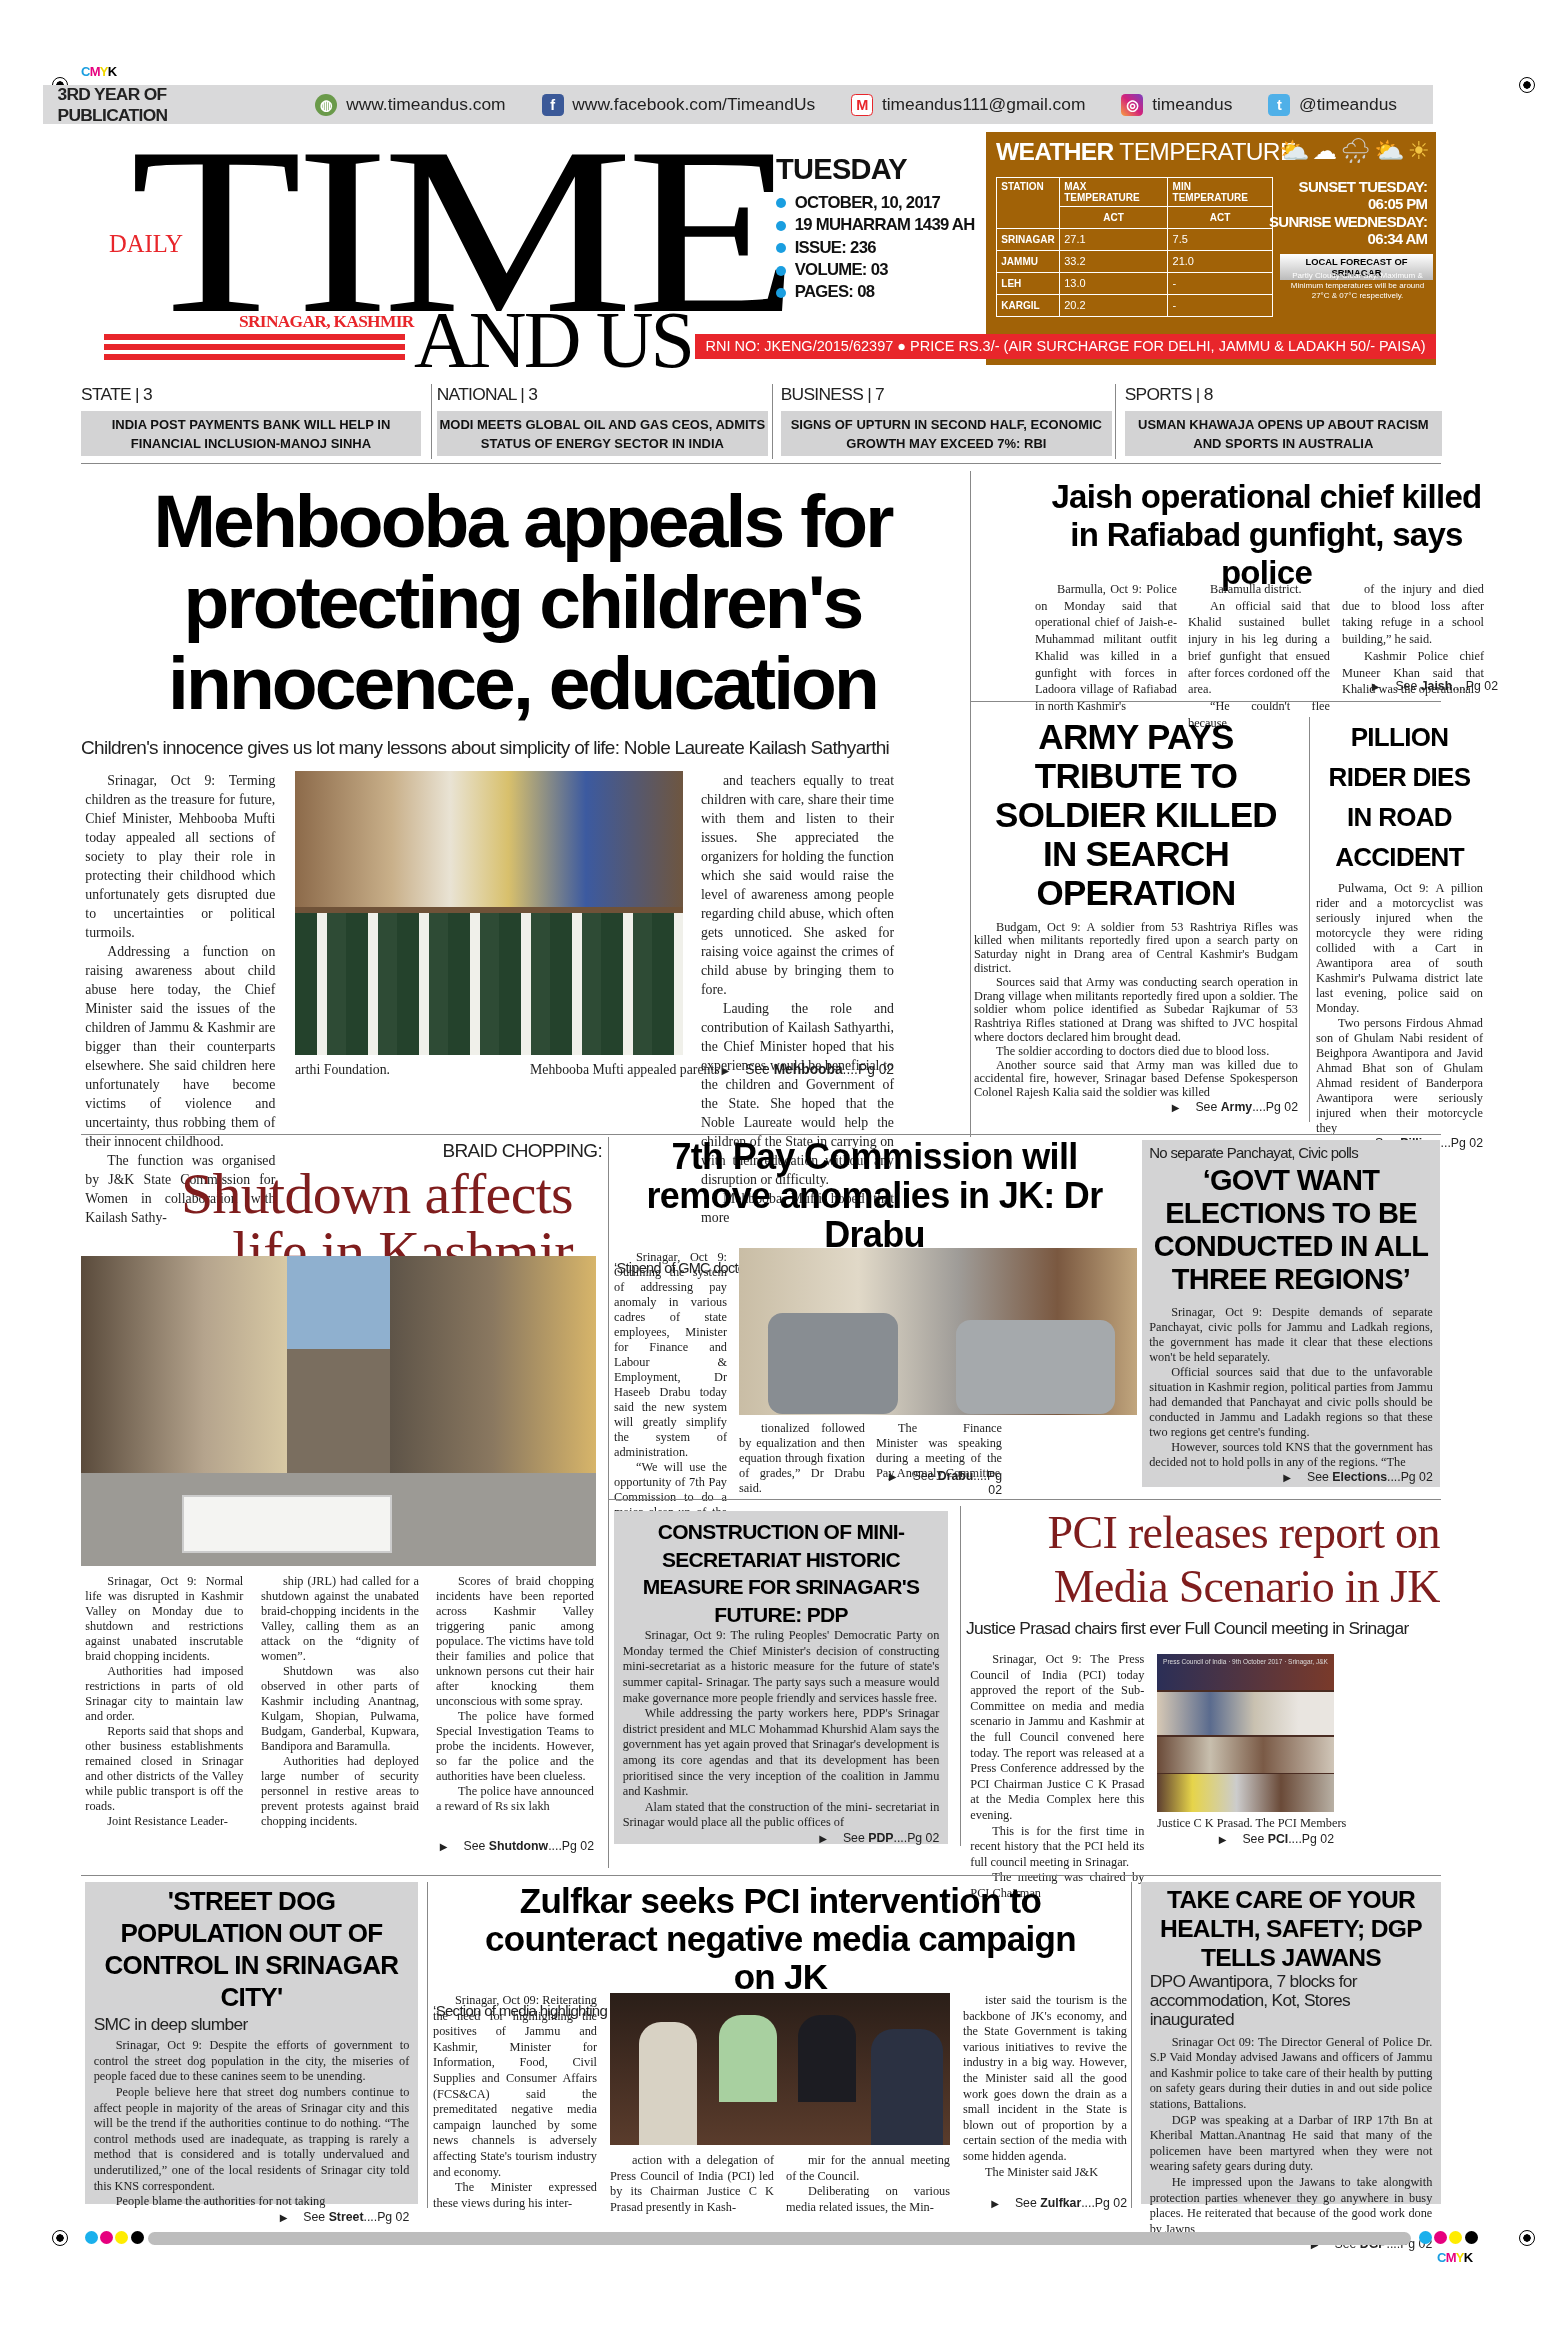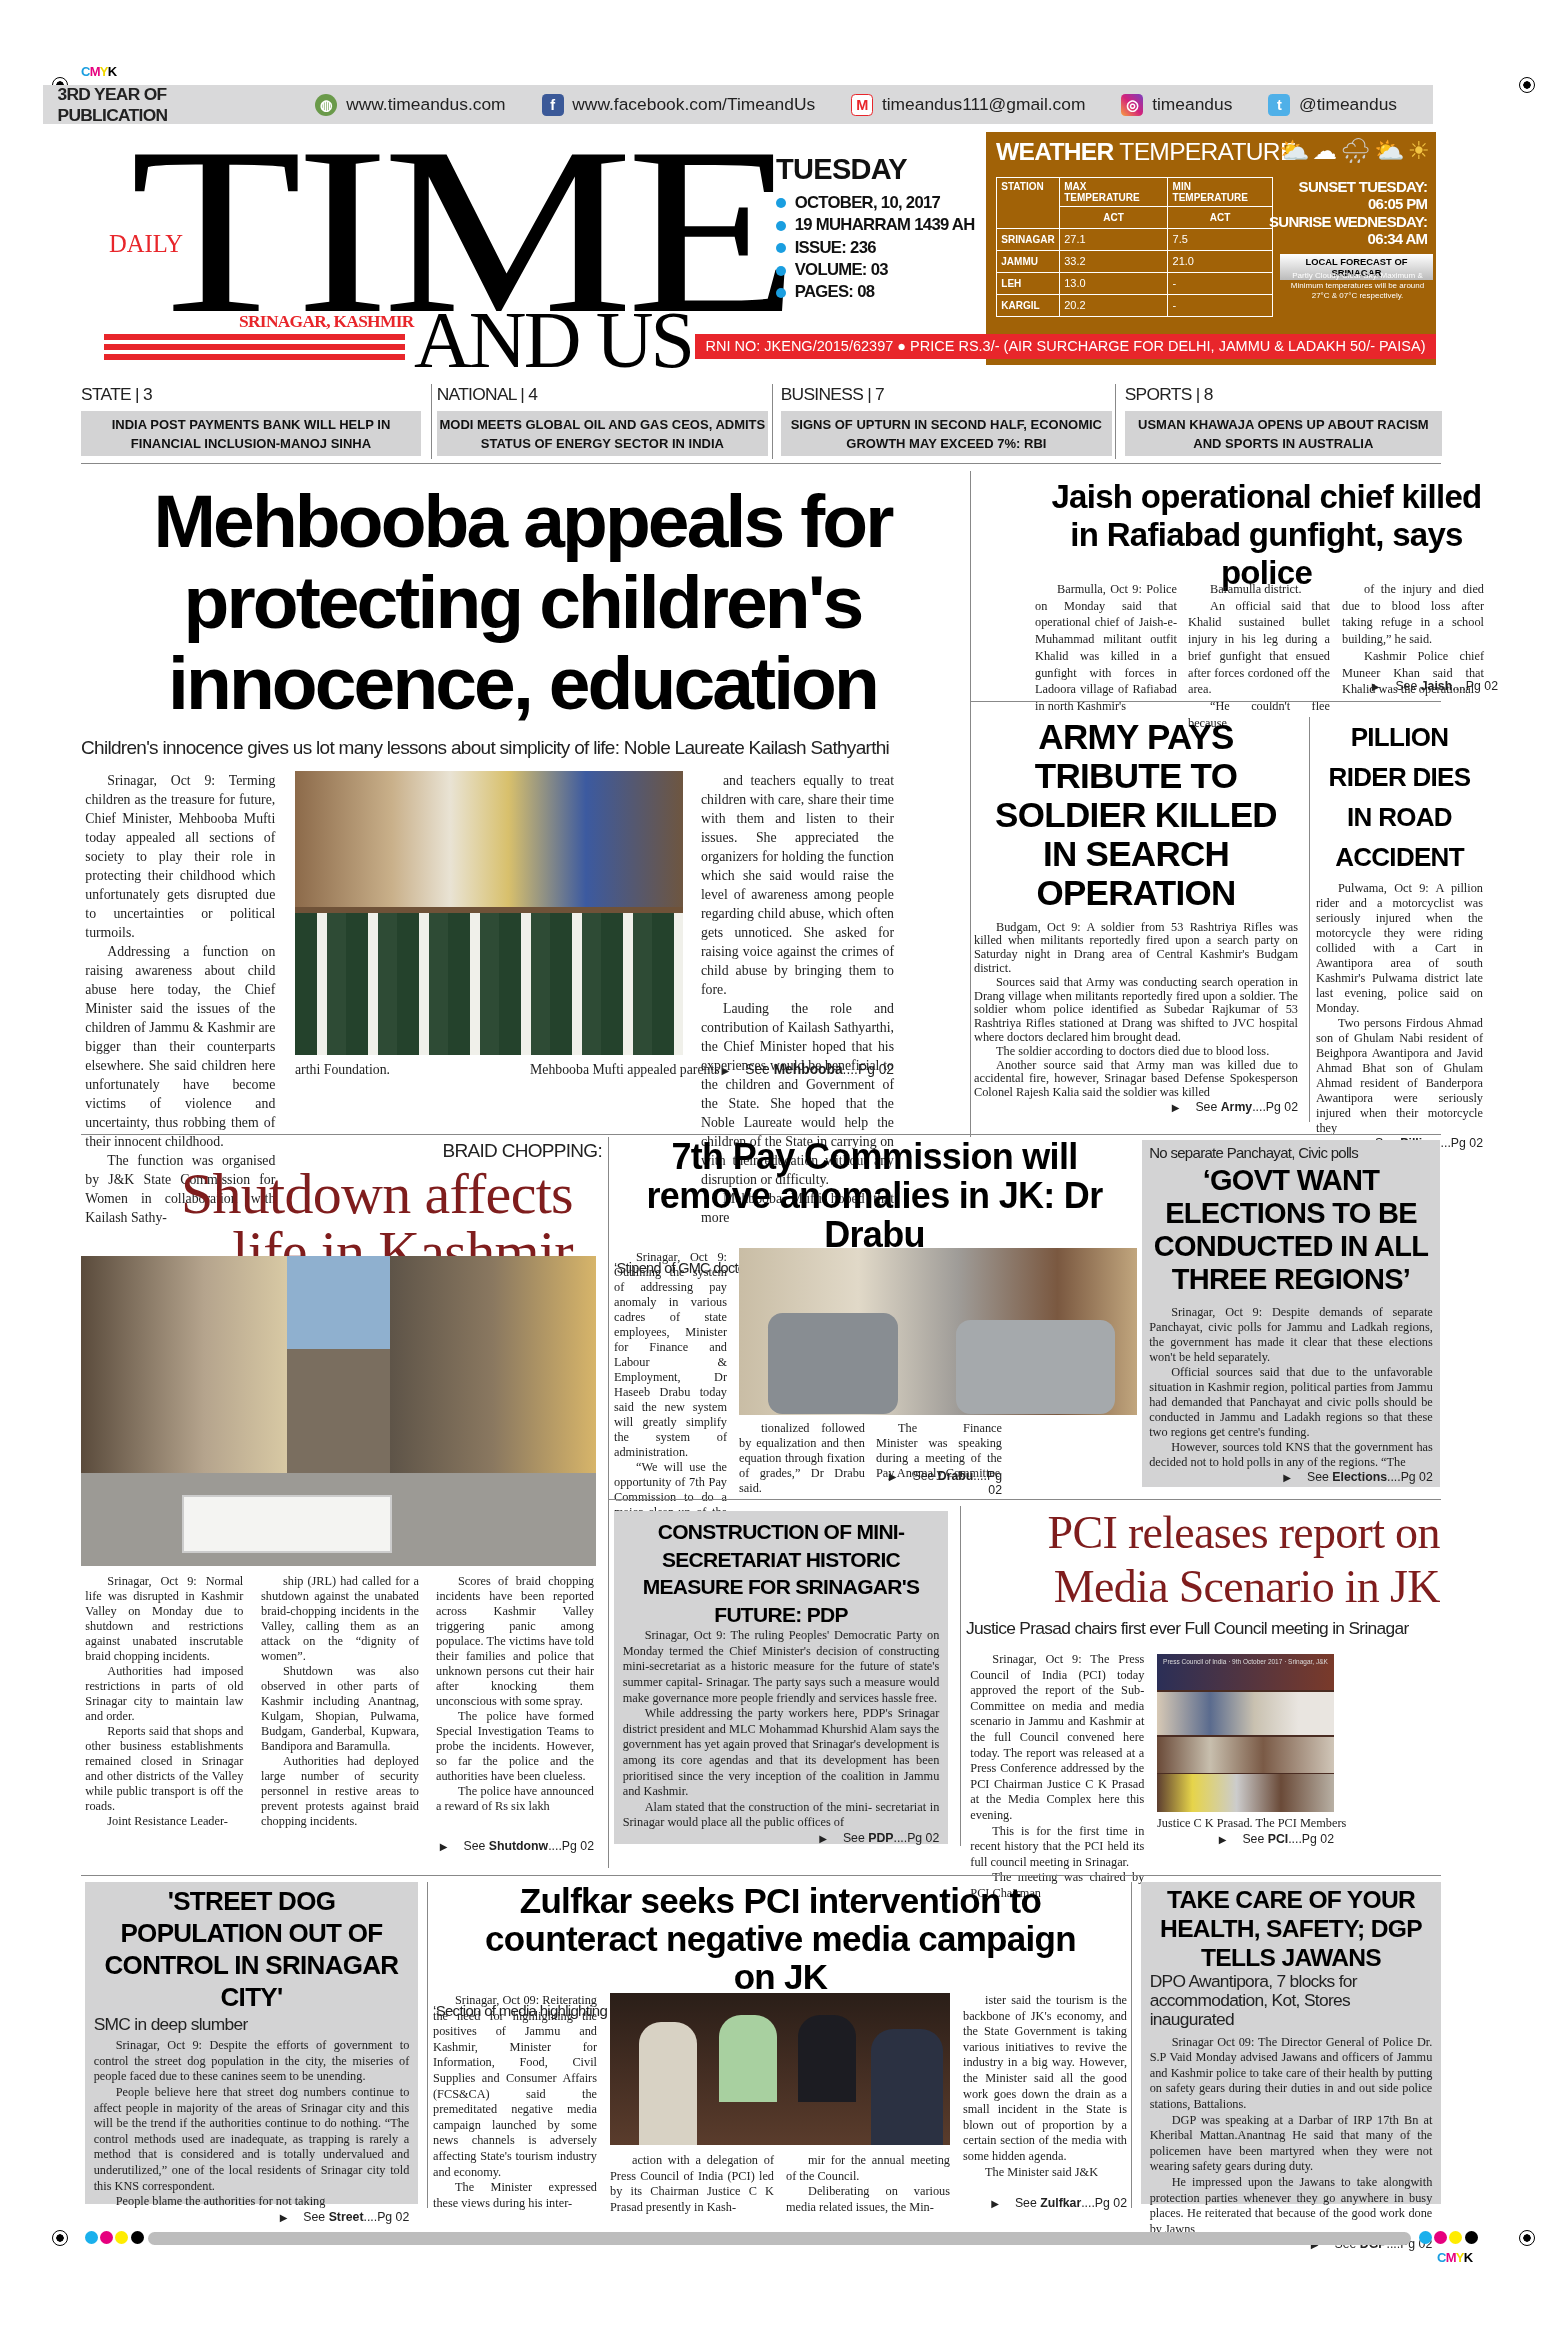--- a/index.html
+++ b/index.html
@@ -142,7 +142,7 @@
   </div>
   <div class="vr" style="left:350px;top:0;height:75px"></div>
   <div class="abs" style="left:347px;top:0;width:340px;padding-left:8.7px">
-    <div class="teaser-label">NATIONAL | 4</div>
+    <div class="teaser-label">NATIONAL | 3</div>
     <div class="teaser" style="margin-top:5.8px">MODI MEETS GLOBAL OIL AND GAS CEOS, ADMITS STATUS OF ENERGY SECTOR IN INDIA</div>
   </div>
   <div class="vr" style="left:691px;top:0;height:75px"></div>

